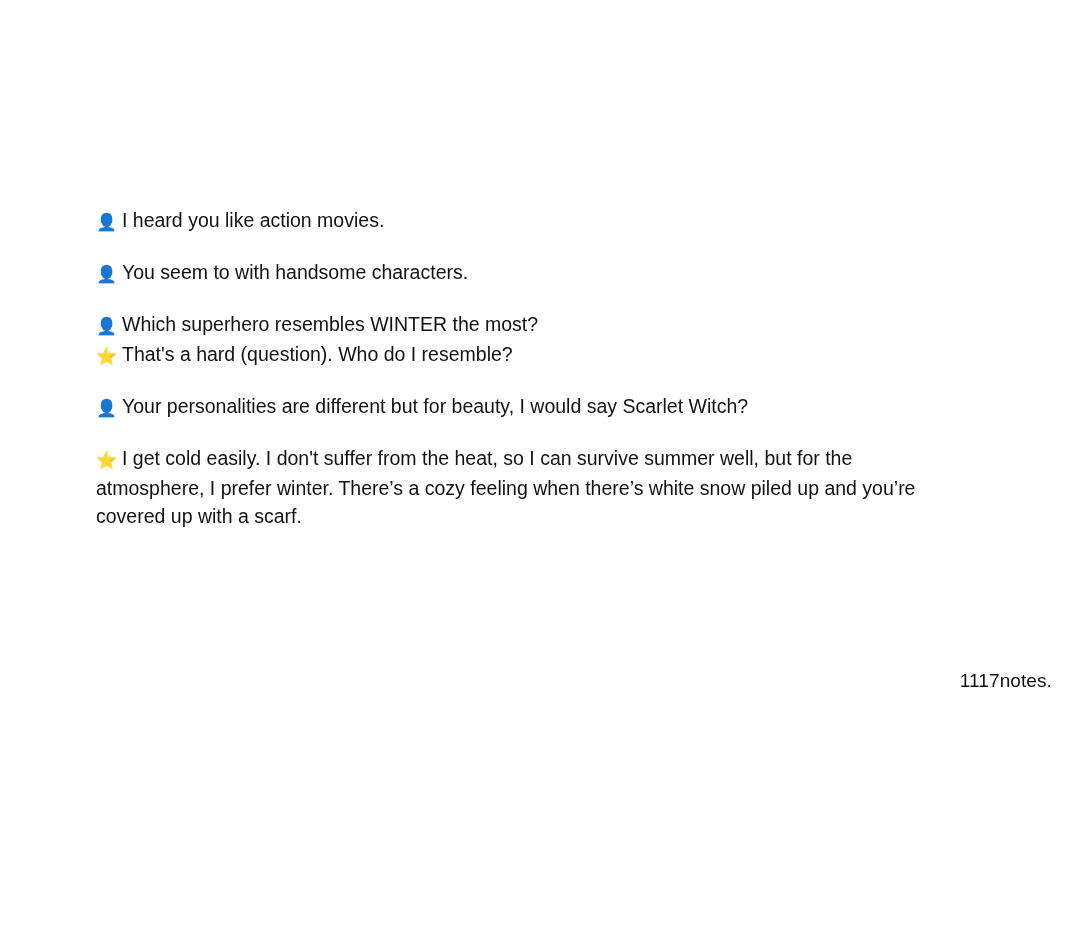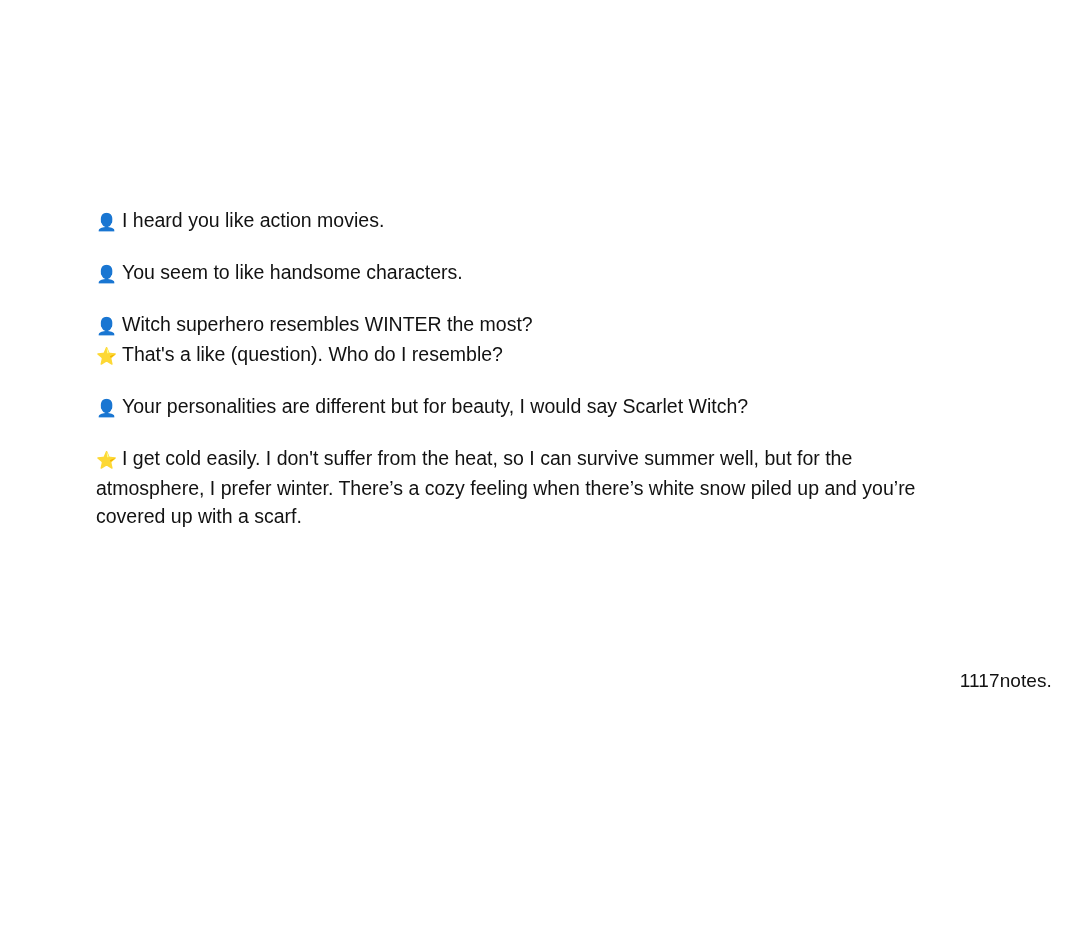--- a/index.html
+++ b/index.html
@@ -83,7 +83,7 @@
     </div>
 
     <div class="qa-group">
-      <p class="line"><span class="icon person">👤</span><span class="text">You seem to like handsome characters.</span></p>
+      <p class="line"><span class="icon person">👤</span><span class="text">You seem to with handsome characters.</span></p>
     </div>
 
     <div class="qa-group">

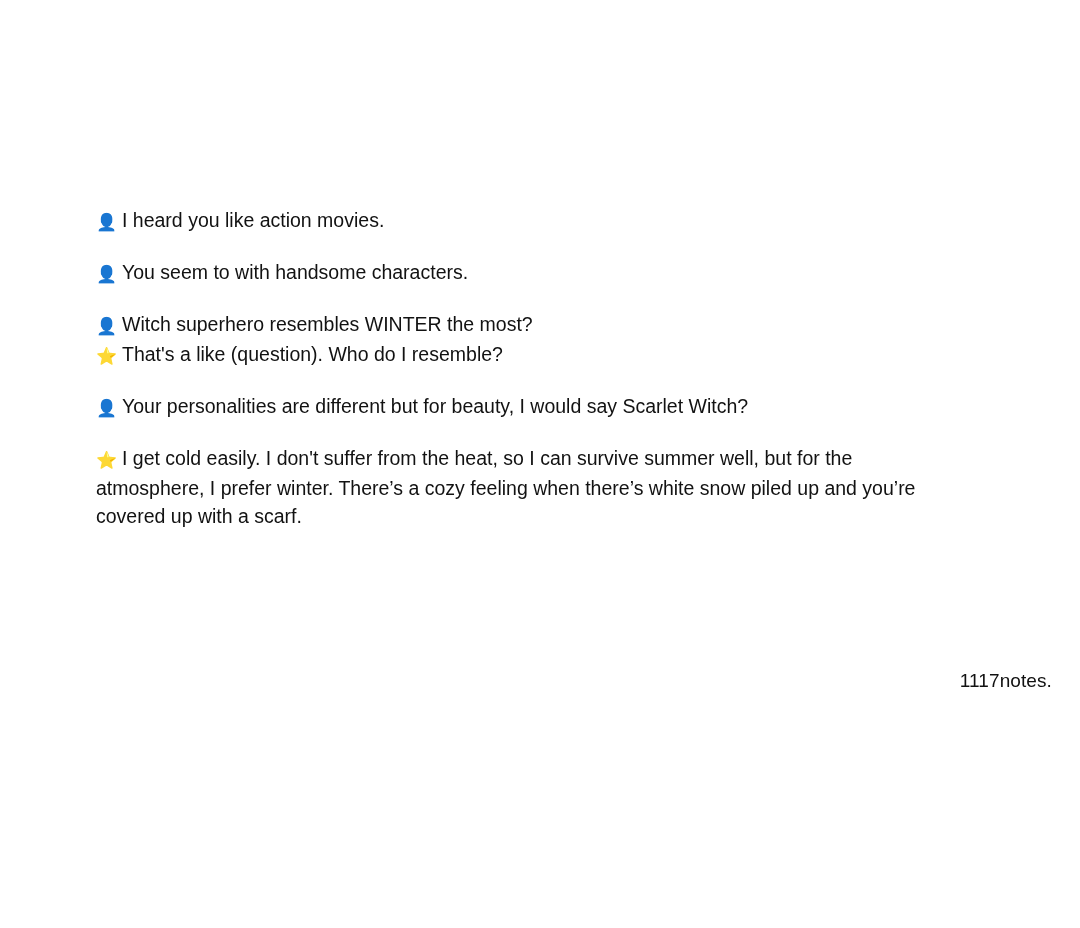--- a/index.html
+++ b/index.html
@@ -87,7 +87,7 @@
     </div>
 
     <div class="qa-group">
-      <p class="line"><span class="icon person">👤</span><span class="text">Witch superhero resembles WINTER the most?</span></p>
+      <p class="line"><span class="icon person">👤</span><span class="text">Which superhero resembles WINTER the most?</span></p>
       <p class="line"><span class="icon star">⭐</span><span class="text">That's a like (question). Who do I resemble?</span></p>
     </div>
 

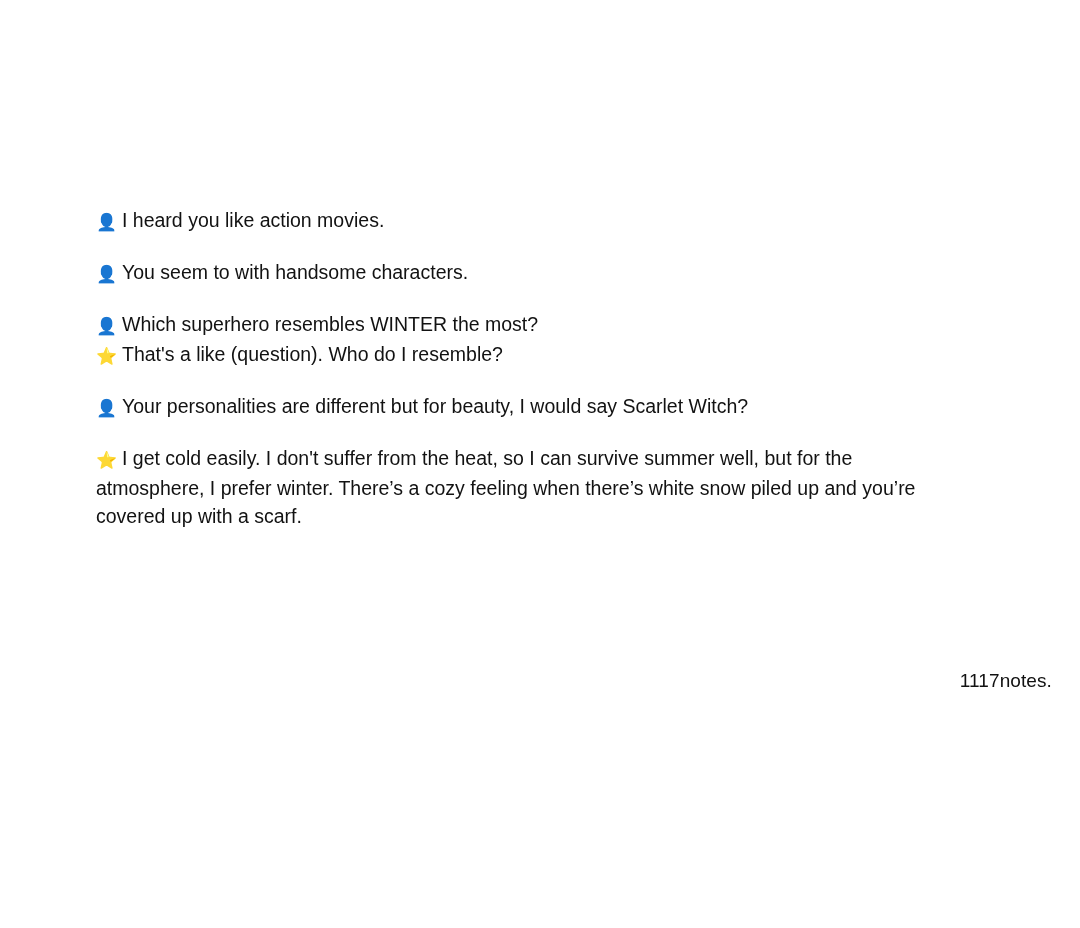--- a/index.html
+++ b/index.html
@@ -88,7 +88,7 @@
 
     <div class="qa-group">
       <p class="line"><span class="icon person">👤</span><span class="text">Which superhero resembles WINTER the most?</span></p>
-      <p class="line"><span class="icon star">⭐</span><span class="text">That's a like (question). Who do I resemble?</span></p>
+      <p class="line"><span class="icon star">⭐</span><span class="text">That's a hard (question). Who do I resemble?</span></p>
     </div>
 
     <div class="qa-group">

